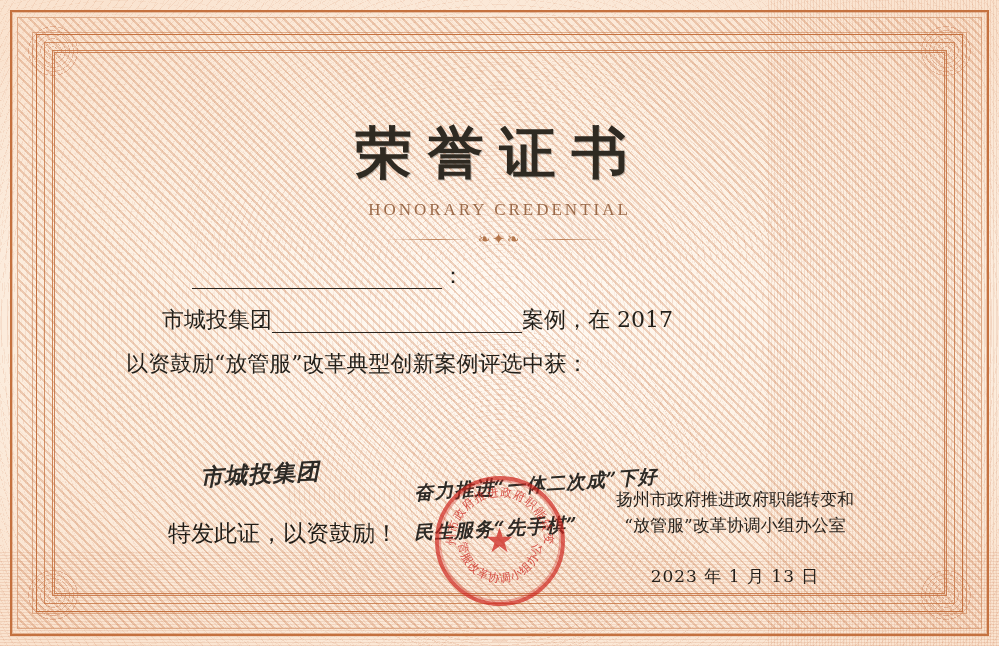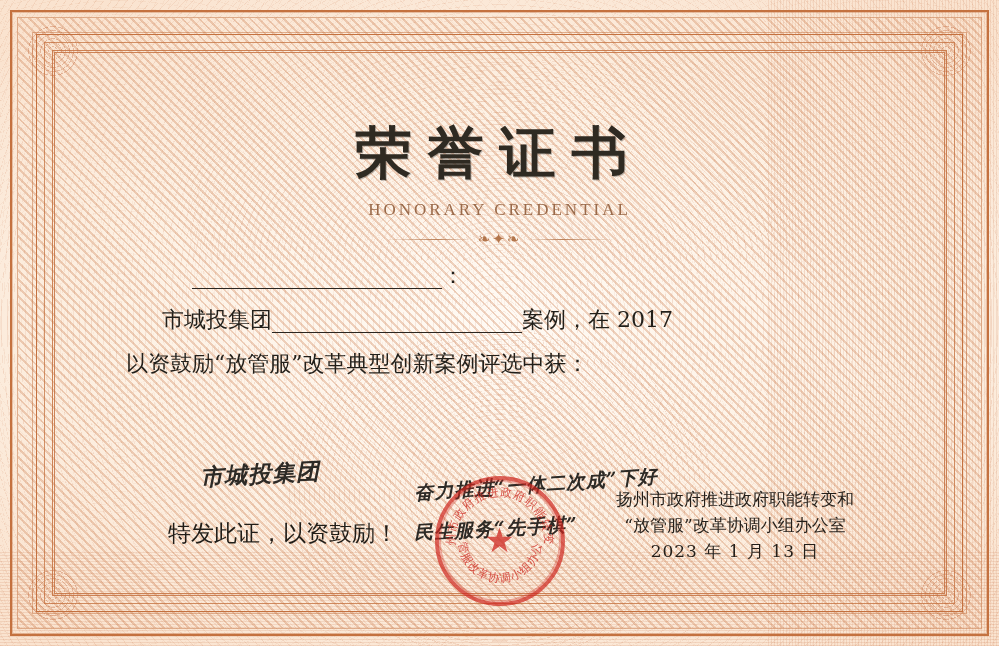--- a/index.html
+++ b/index.html
@@ -247,7 +247,7 @@
     font-family: "DejaVu Serif", serif;
   }
   .signature .sline { position: relative; z-index: 3; }
-  .signature .date { letter-spacing: 1px; }
+  .signature .date { letter-spacing: 1px; margin-top: 25px; }
 
   
   .seal {

